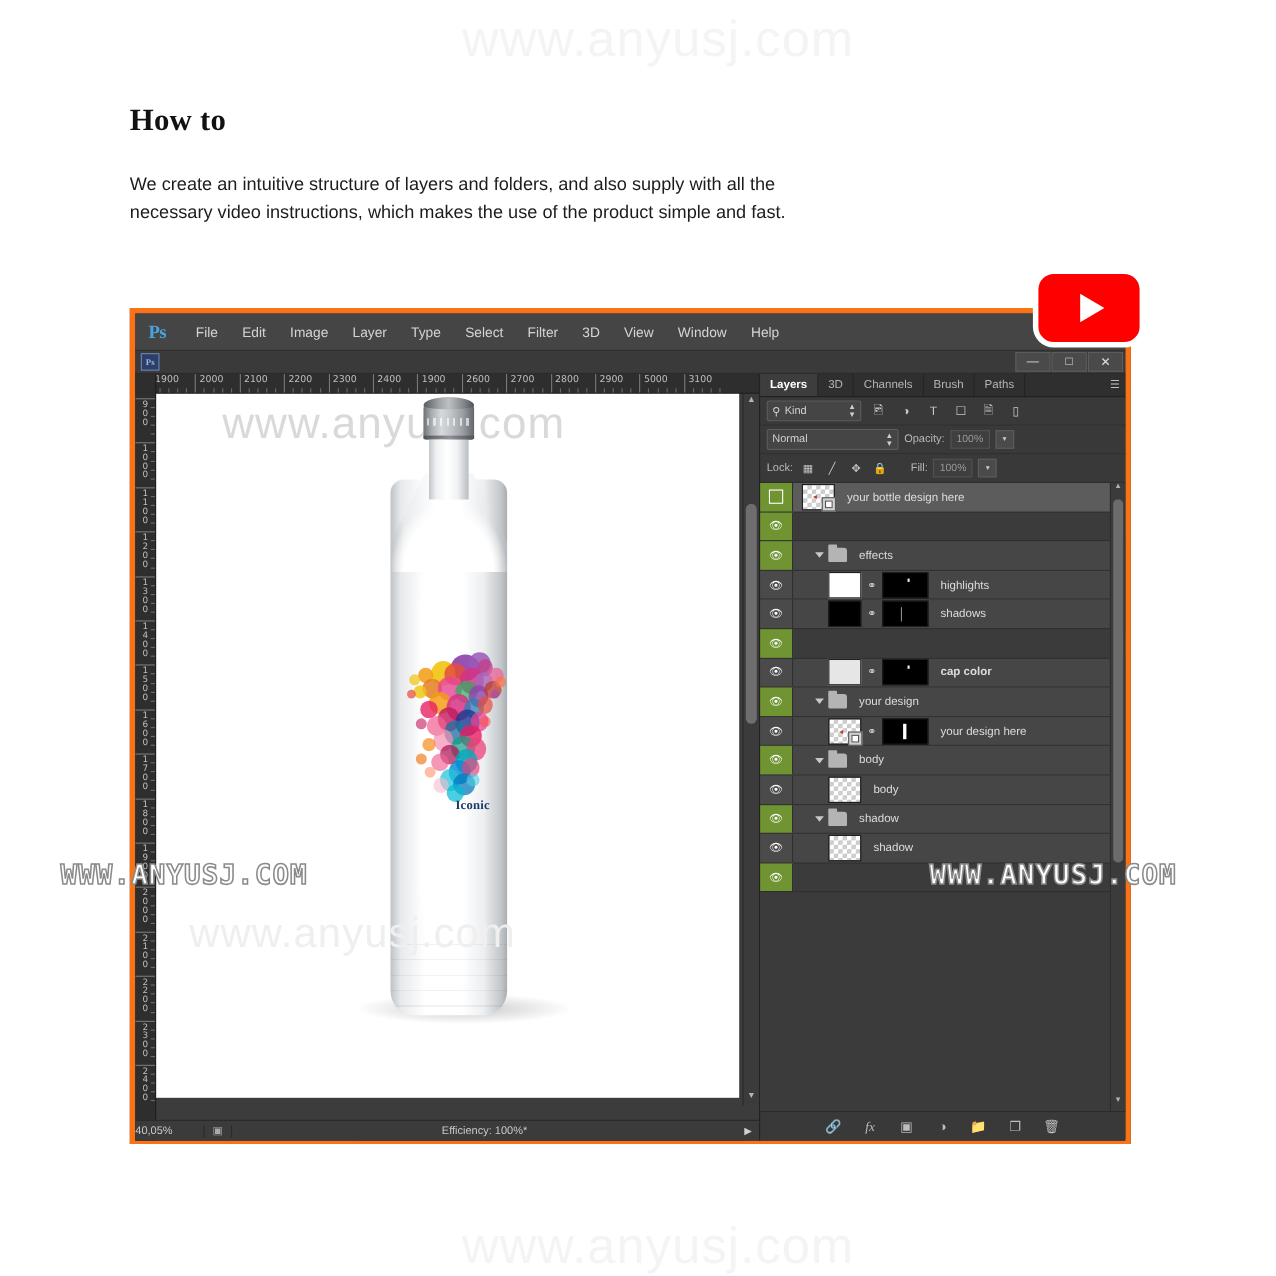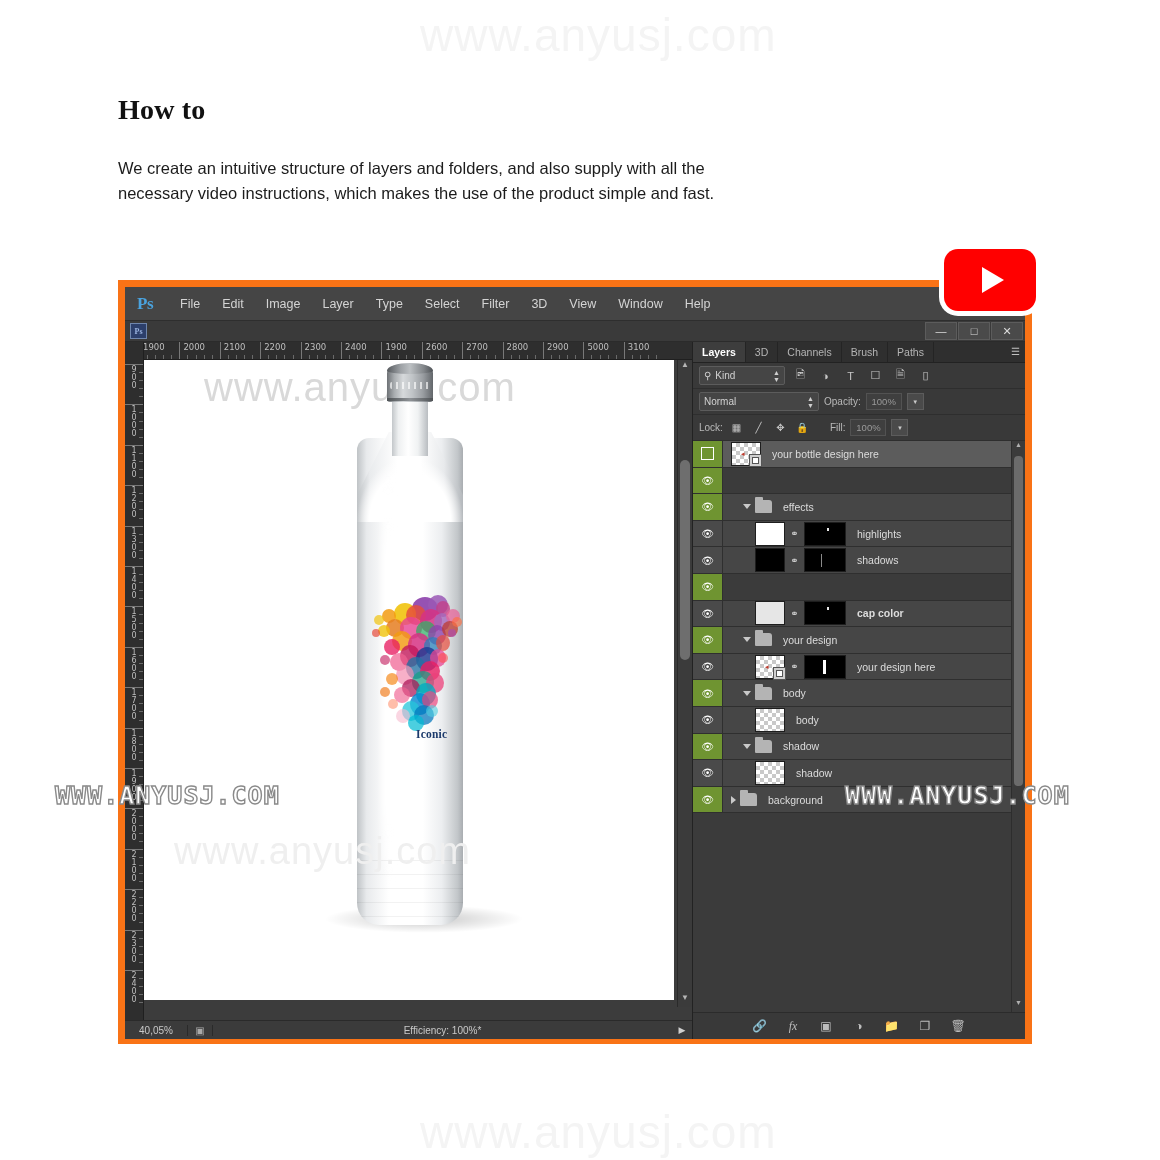--- a/index.html
+++ b/index.html
@@ -55,7 +55,7 @@
   
   .ps-window{
     position:absolute;left:118px;top:280px;width:900px;height:750px;
-    background:#333333;border:7px solid #f97316;
+    background:#333333;border:5px solid #f97316;
     font-family:"Liberation Sans", sans-serif;
   }
   .ps-menubar{

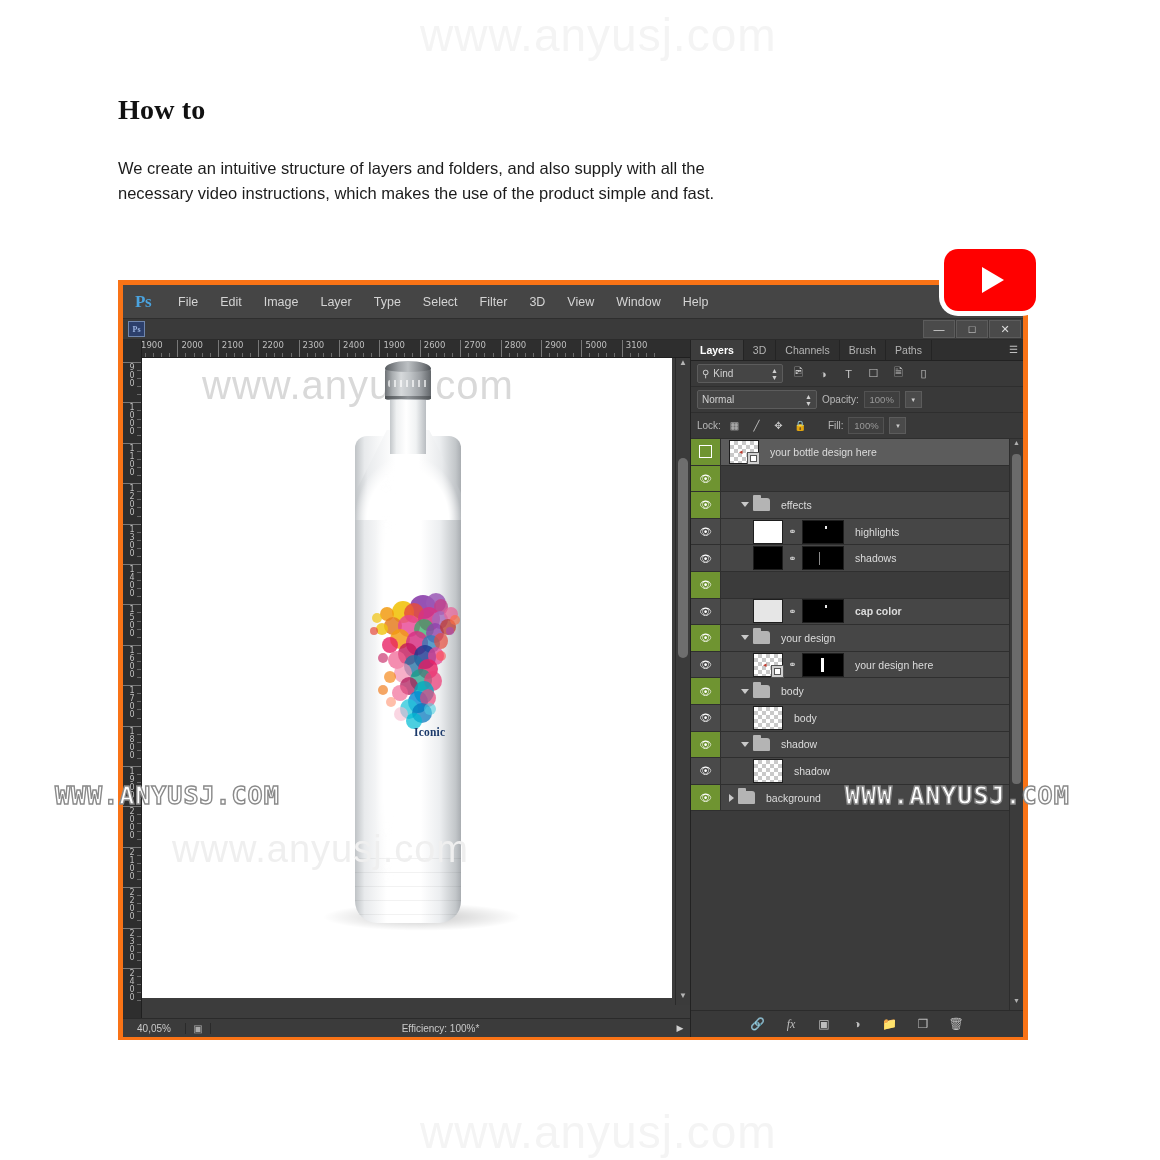--- a/index.html
+++ b/index.html
@@ -794,12 +794,6 @@
             <div class="eye-cell eye-on">
               <span class="eye-glyph">👁</span>
             </div>
-            <div class="row-content">
-              <div style="width: 0px; flex: 0 0 auto;"></div>
-              <div class="tri"></div>
-              <div class="folder-ico"></div>
-              <span class="layer-name" style="margin-left: 7px;">background</span>
-            </div>
           </div>
           <div class="panel-sb">
           <div class="panel-sb-up">▲</div>

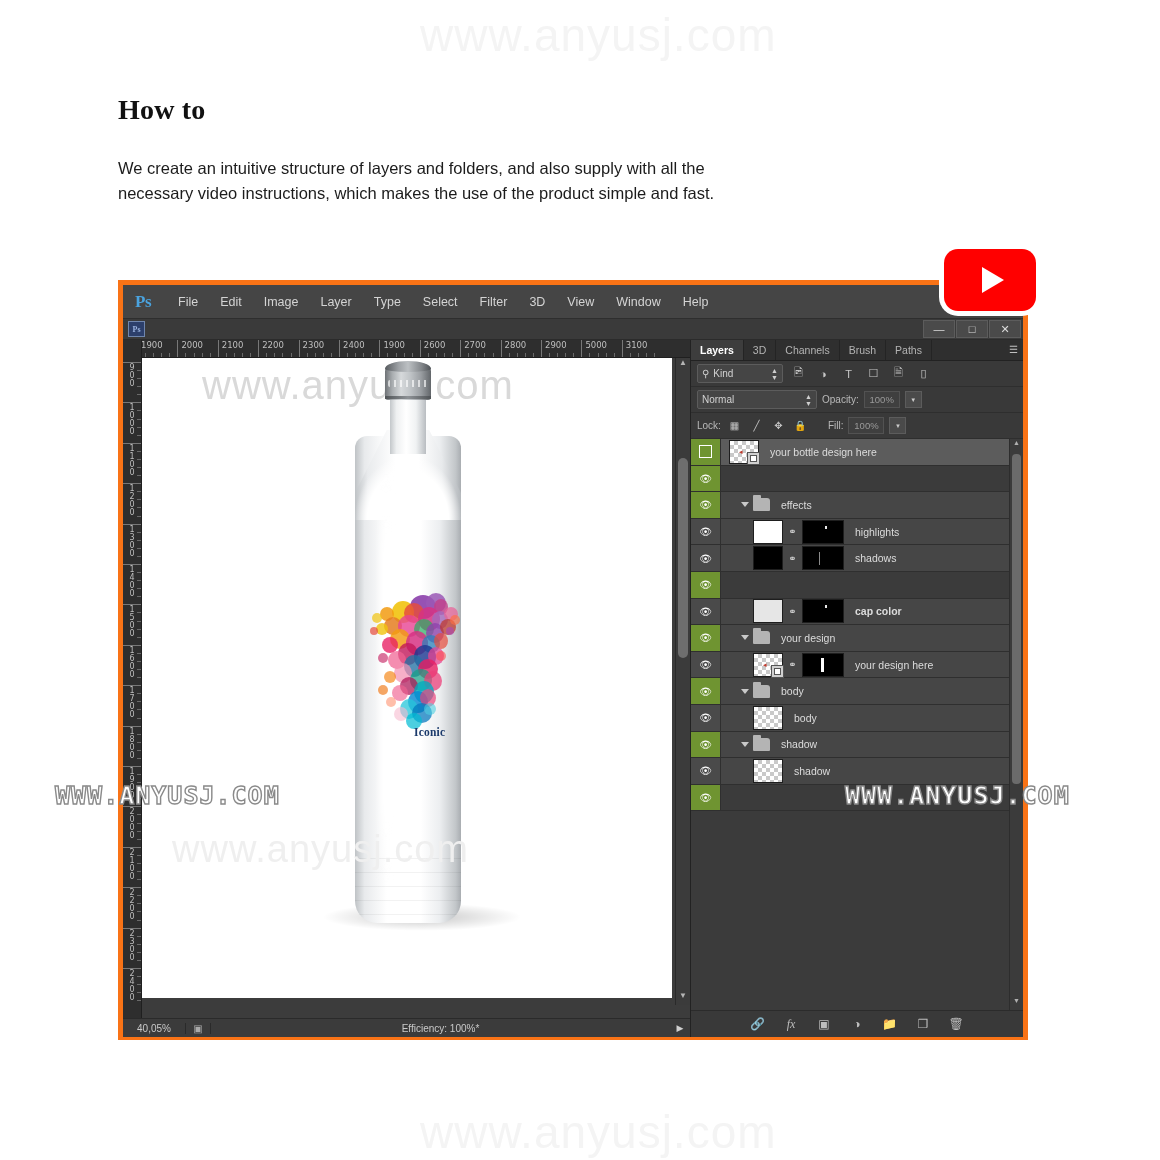--- a/index.html
+++ b/index.html
@@ -143,7 +143,7 @@
     border-top:1px solid #2a2a2a;display:flex;align-items:center;
     color:#c9c9c9;font-size:10px;
   }
-  .sb-zoom{width:62px;text-align:center;border-right:1px solid #2a2a2a;}
+  .sb-zoom{width:62px;text-align:left;border-right:1px solid #2a2a2a;}
   .sb-doc-icon{width:24px;display:flex;justify-content:center;color:#aaa;font-size:10px;}
   .sb-eff{flex:1;text-align:center;border-left:1px solid #2a2a2a;}
   .sb-arrow{width:20px;text-align:center;color:#d0d0d0;font-size:9px;}

